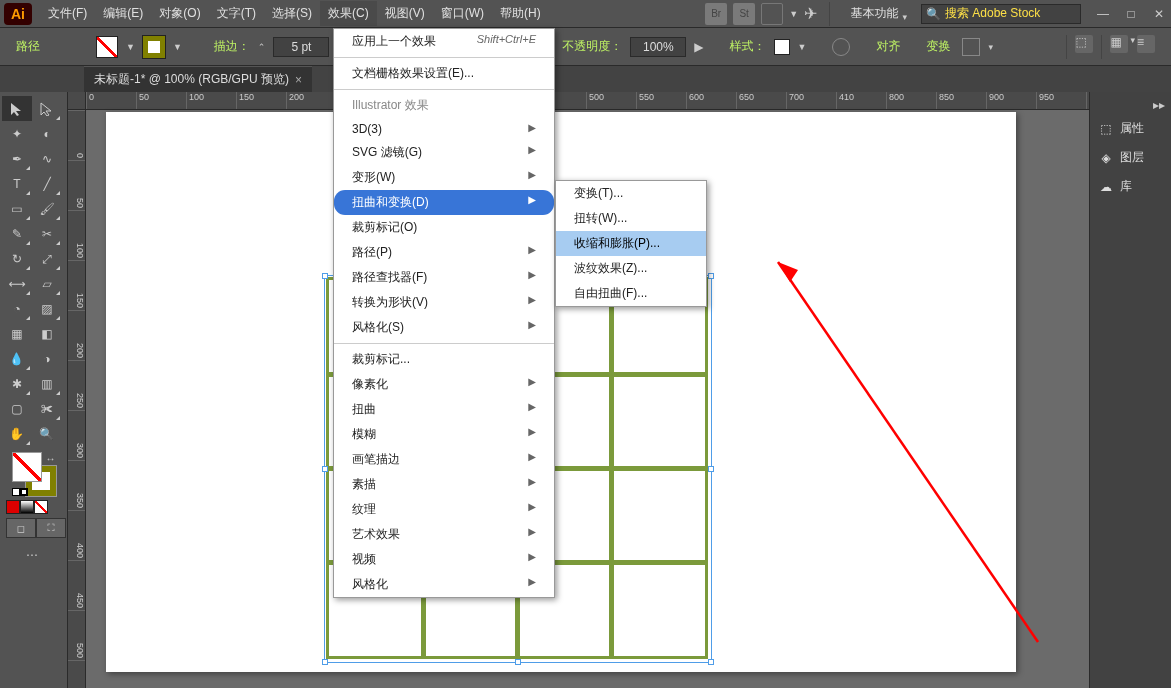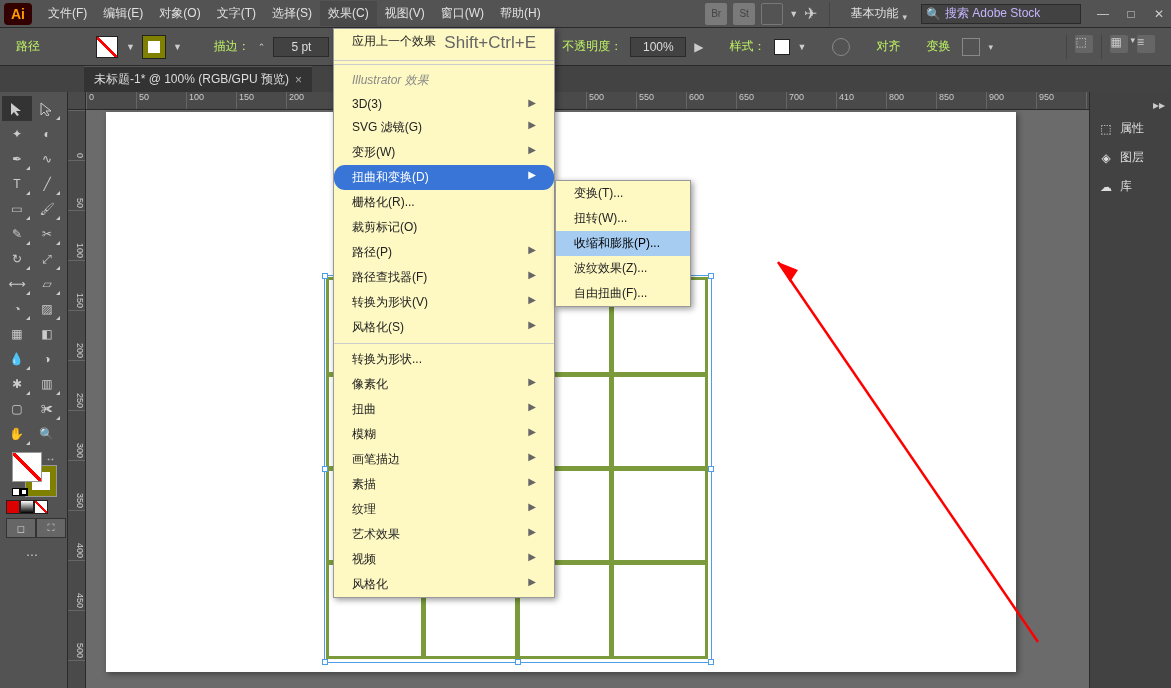--- a/index.html
+++ b/index.html
@@ -116,7 +116,7 @@
     </div>
     <div class="search-box">
       <span>🔍</span>
-      <span style="color:#c4b5fd;text-align:right;">搜索 Adobe Stock</span>
+      <span style="color:#fde047;text-align:right;">搜索 Adobe Stock</span>
     </div>
     <div class="win-ctrl">
       <div class="win-btn">—</div>

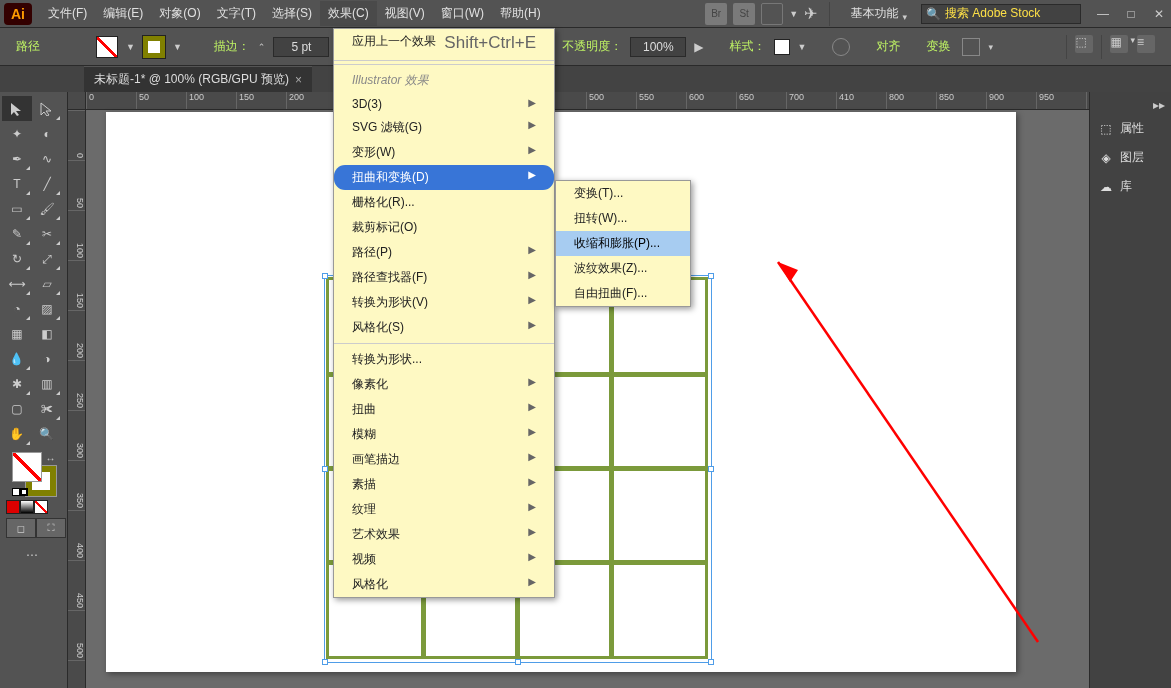--- a/index.html
+++ b/index.html
@@ -75,7 +75,7 @@
 .panel-tab .picon { width:16px; height:16px; display:flex; align-items:center; justify-content:center; }
 
 
-.dropdown { position:absolute; background:#fef9c3; border:1px solid #999; box-shadow:2px 2px 6px rgba(0,0,0,0.4); color:#222; z-index:100; }
+.dropdown { position:absolute; background:#ffffff; border:1px solid #999; box-shadow:2px 2px 6px rgba(0,0,0,0.4); color:#222; z-index:100; }
 .dd1 { top:28px; left:333px; width:222px; }
 .dd-item { padding:4px 18px; display:flex; justify-content:space-between; cursor:pointer; }
 .dd-item.hl { background:#3875d7; color:#fff;border-radius:11px; }

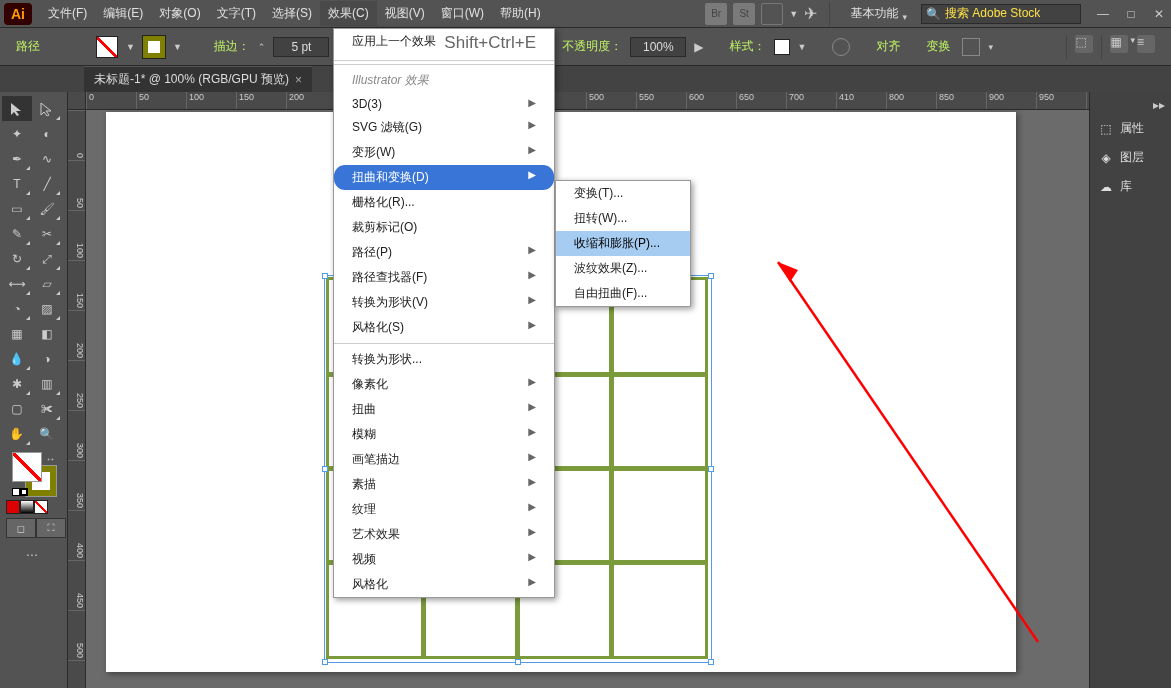--- a/index.html
+++ b/index.html
@@ -85,7 +85,7 @@
 .dd-item.hl .dd-arrow { color:#fff; }
 .dd2 { top:180px; left:555px; width:136px; }
 .dd-item.light-hl { background:#a7ccf1; color:#000; }
-.shortcut { color:#666; font-size:17px; }
+.shortcut { color:#666; font-size:11px;font-style:italic; }
 
 svg { display:block; }
 </style>

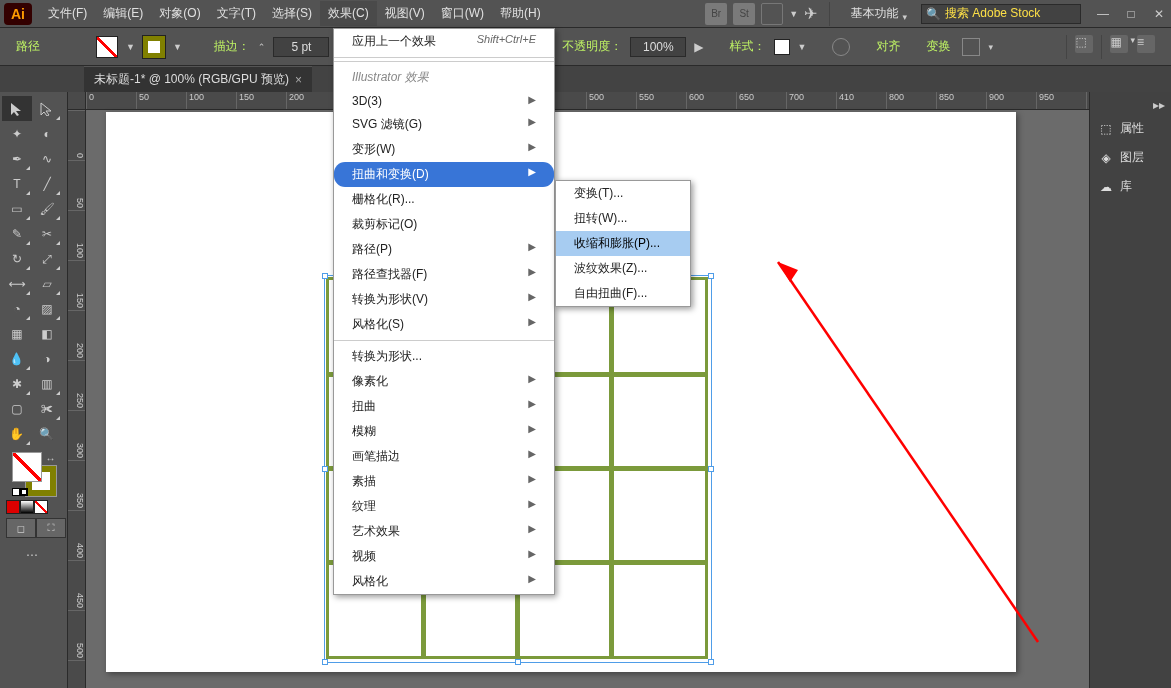--- a/index.html
+++ b/index.html
@@ -322,6 +322,9 @@
       <span class="shortcut">Shift+Ctrl+E</span>
   </div>
   <div class="dd-sep"></div>
+  <div class="dd-item">
+      <span>文档栅格效果设置(E)...</span>
+    </div>
   <div class="dd-sep"></div>
   <div class="dd-head">Illustrator 效果</div>
   <div class="dd-item">

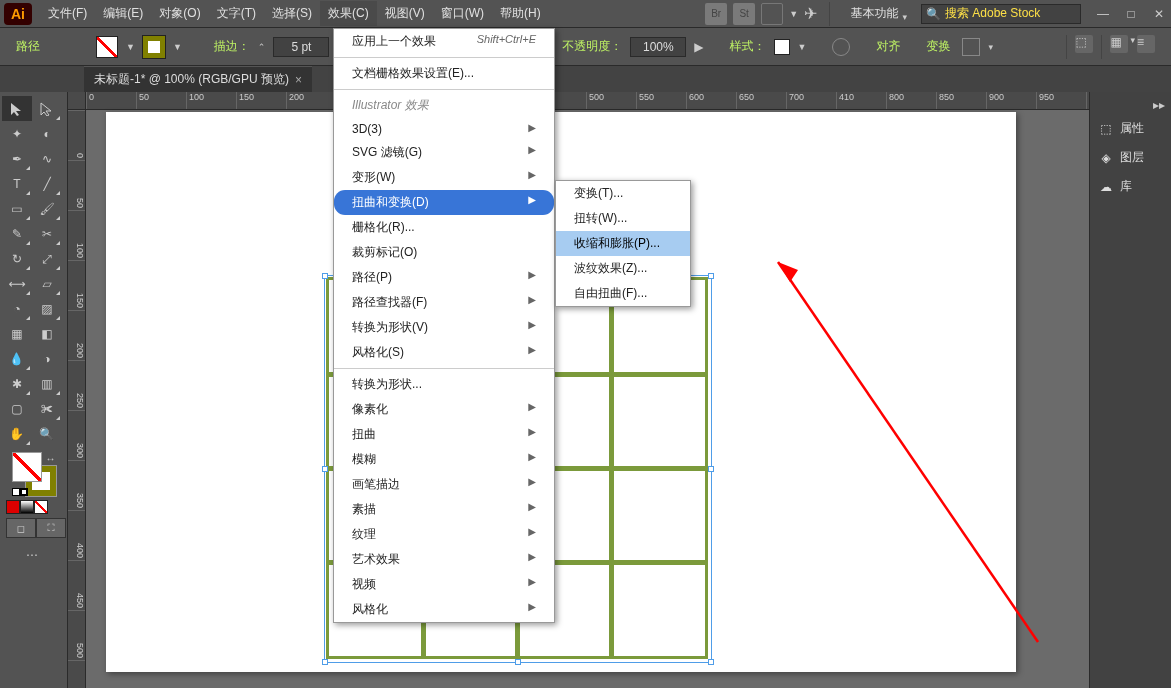--- a/index.html
+++ b/index.html
@@ -80,7 +80,7 @@
 .dd-item { padding:4px 18px; display:flex; justify-content:space-between; cursor:pointer; }
 .dd-item.hl { background:#3875d7; color:#fff;border-radius:11px; }
 .dd-sep { height:1px; background:#ccc; margin:3px 0; }
-.dd-head { padding:4px 18px; color:#888;font-style:italic; }
+.dd-head { padding:4px 18px; color:#888; }
 .dd-arrow { color:#666; font-size:10px; }
 .dd-item.hl .dd-arrow { color:#fff; }
 .dd2 { top:180px; left:555px; width:136px; }

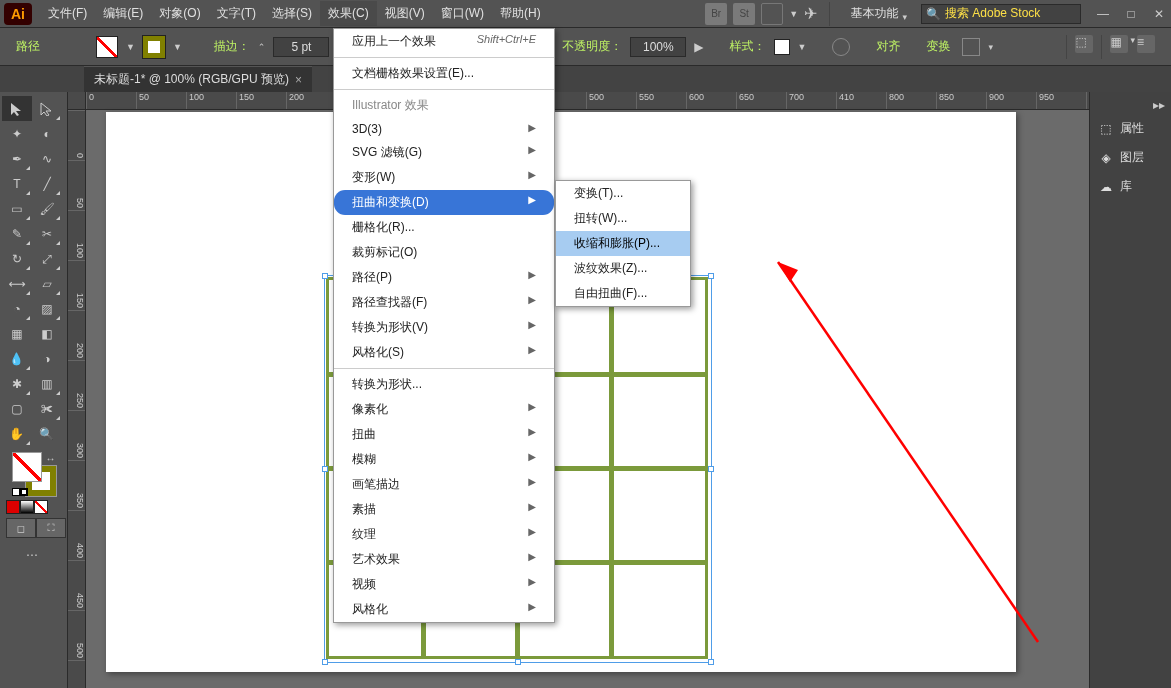--- a/index.html
+++ b/index.html
@@ -83,7 +83,7 @@
 .dd-head { padding:4px 18px; color:#888; }
 .dd-arrow { color:#666; font-size:10px; }
 .dd-item.hl .dd-arrow { color:#fff; }
-.dd2 { top:180px; left:555px; width:136px; }
+.dd2 { top:180px; left:555px; width:152px; }
 .dd-item.light-hl { background:#a7ccf1; color:#000; }
 .shortcut { color:#666; font-size:11px;font-style:italic; }
 

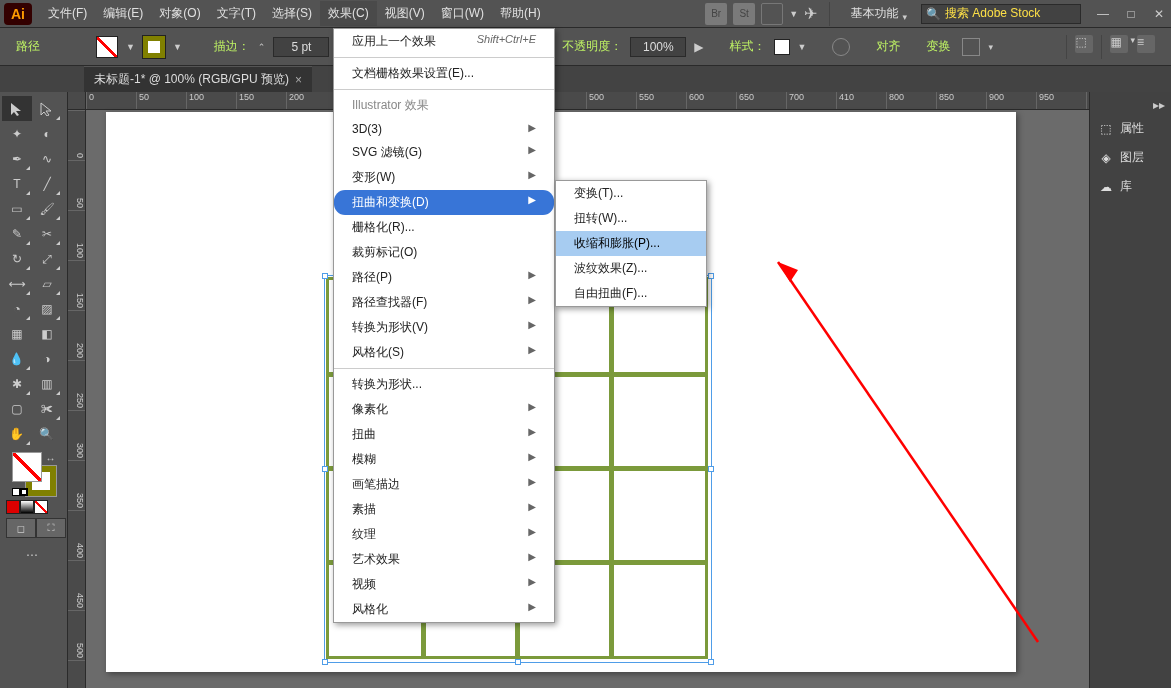--- a/index.html
+++ b/index.html
@@ -344,9 +344,6 @@
       <span class="dd-arrow">▶</span>
     </div>
   <div class="dd-item">
-      <span>栅格化(R)...</span>
-    </div>
-  <div class="dd-item">
       <span>裁剪标记(O)</span>
     </div>
   <div class="dd-item">

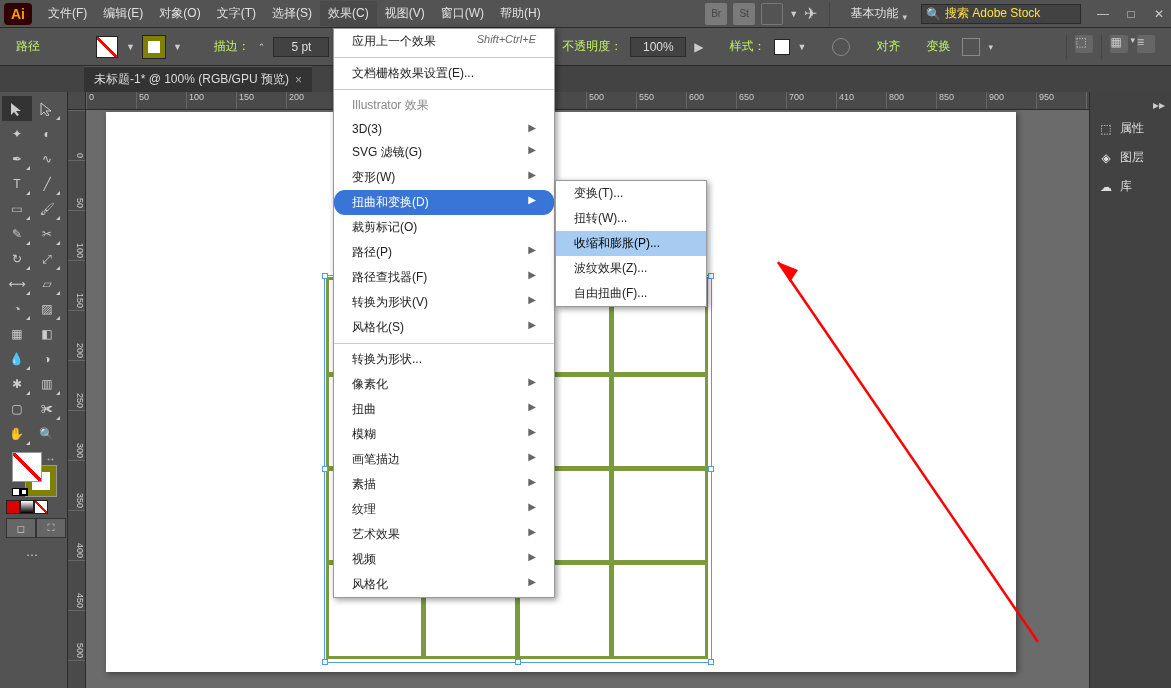--- a/index.html
+++ b/index.html
@@ -364,7 +364,7 @@
     </div>
   <div class="dd-sep"></div>
   <div class="dd-item">
-      <span>转换为形状...</span>
+      <span>裁剪标记...</span>
     </div>
   <div class="dd-item">
       <span>像素化</span>

